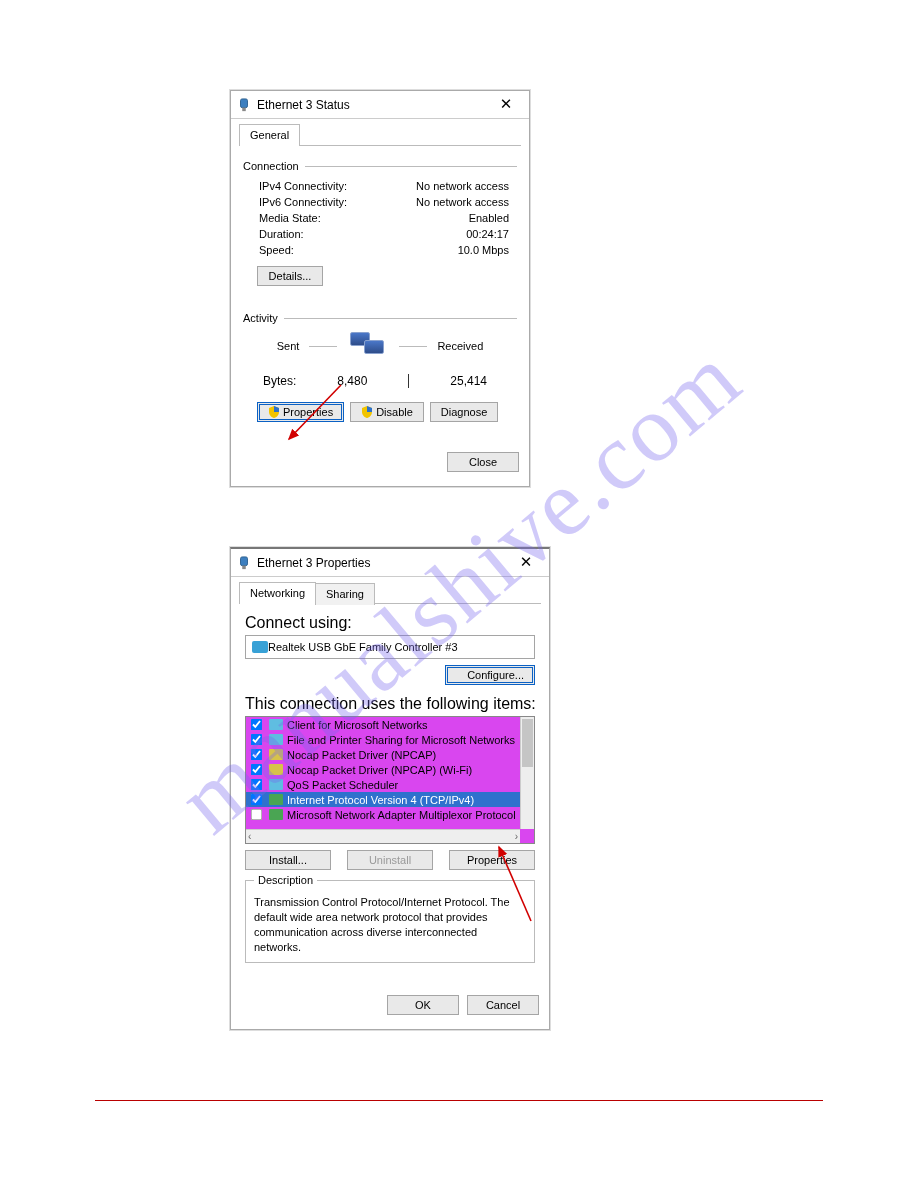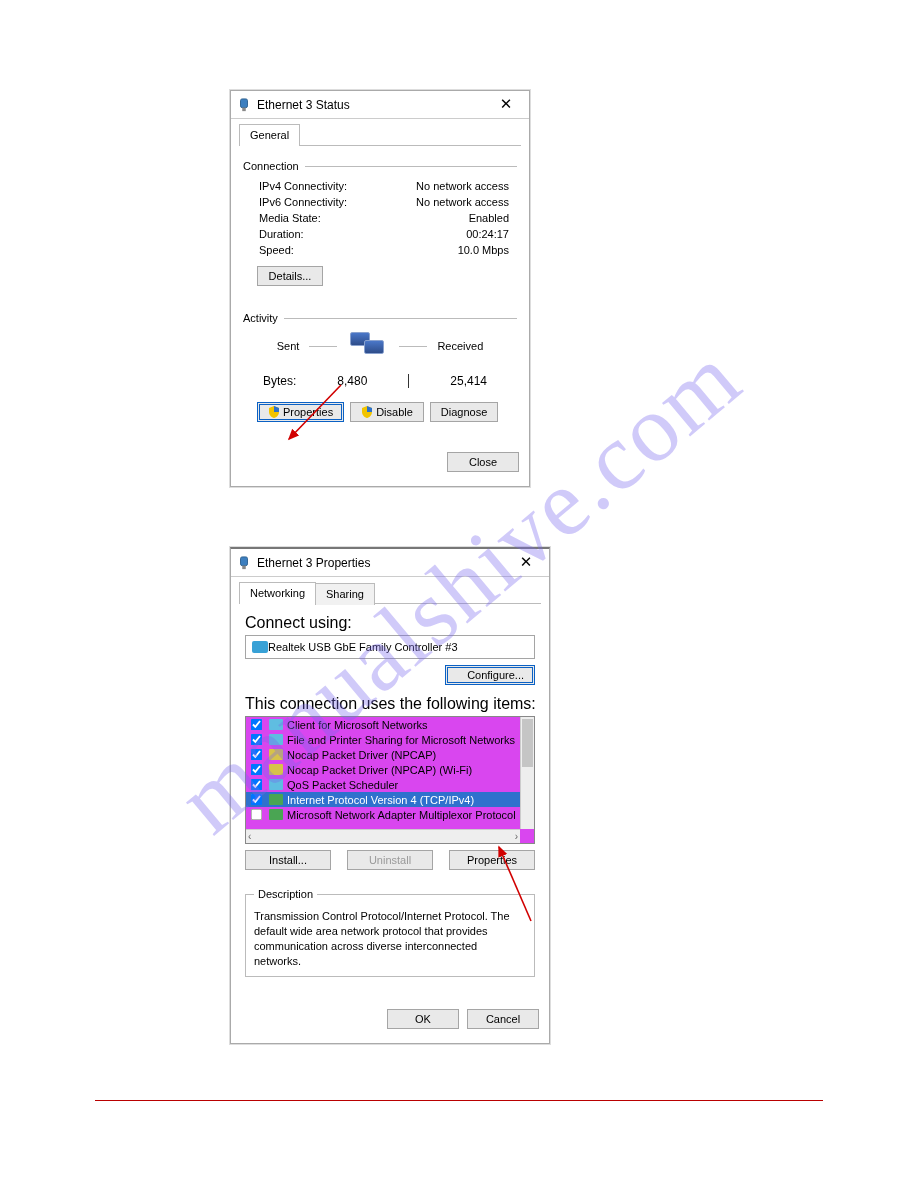--- a/index.html
+++ b/index.html
@@ -205,7 +205,7 @@
   }
   .three-btn-row {
     display:flex; gap:16px; justify-content:flex-start;
-    margin:6px 6px 24px 6px;
+    margin:6px 6px 10px 6px;
   }
   .three-btn-row .btn { flex:1; min-width:0; }
   .desc-box {

